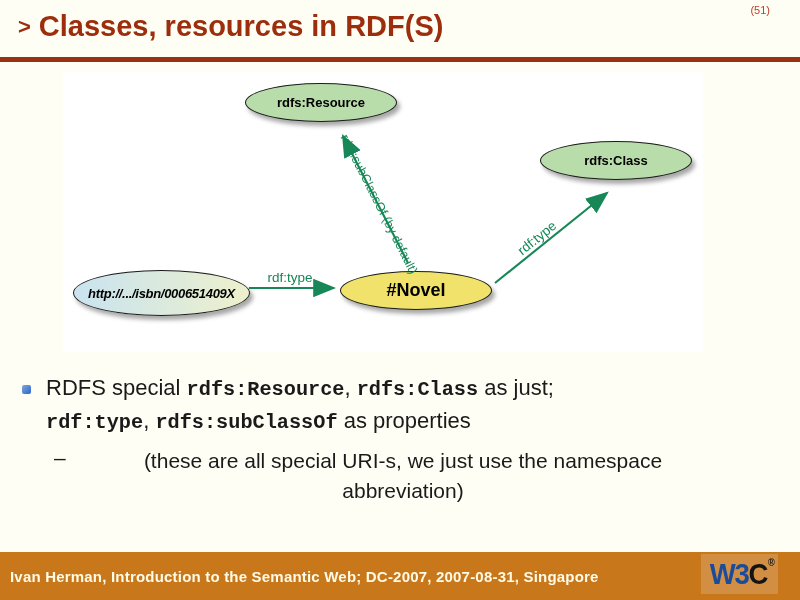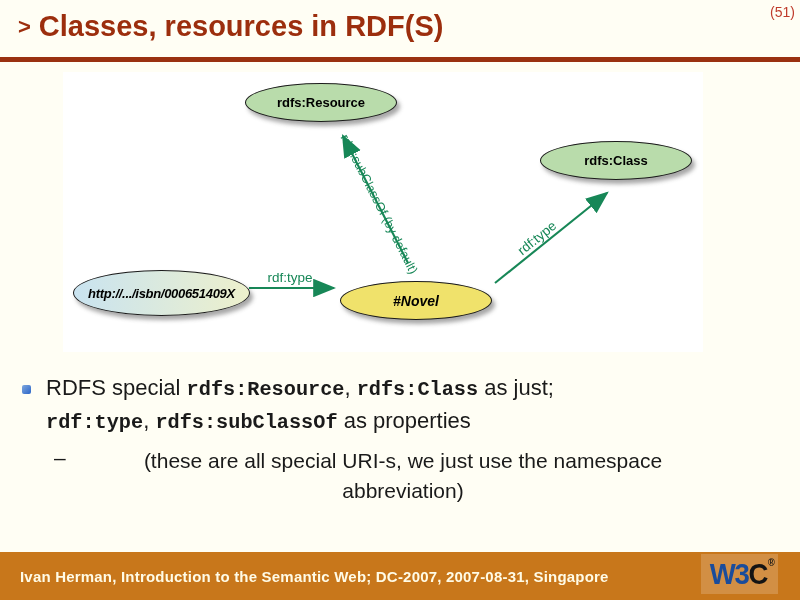--- a/index.html
+++ b/index.html
@@ -11,7 +11,7 @@
   body{font-family:"Liberation Sans",sans-serif;}
   .slide{position:relative;width:800px;height:600px;background:var(--bg);overflow:hidden;}
 
-  .page-number{position:absolute;top:4px;right:5px;font-size:14px;color:var(--page-num);}
+  .page-number{position:absolute;top:4px;right:30px;font-size:11px;color:var(--page-num);}
 
   .slide-title{position:absolute;left:18px;top:10px;margin:0;color:var(--accent);
     font-weight:bold;font-size:29px;letter-spacing:0;text-align:right;}

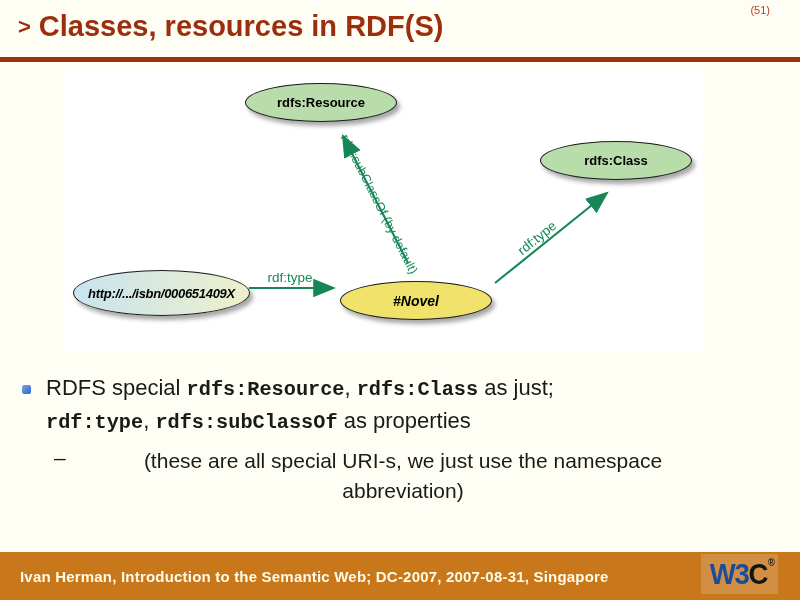--- a/index.html
+++ b/index.html
@@ -29,7 +29,7 @@
     font-weight:bold;font-size:13px;color:#000;}
   .node-resource{left:182px;top:11px;width:150px;height:37px;background:var(--node-green);}
   .node-class{left:477px;top:69px;width:150px;height:37px;background:var(--node-green);}
-  .node-novel{left:277px;top:209px;width:150px;height:37px;background:var(--node-yellow);font-style:italic;font-size:14px;}
+  .node-novel{left:277px;top:199px;width:150px;height:37px;background:var(--node-yellow);font-size:18px;}
   .node-isbn{left:10px;top:198px;width:175px;height:44px;
     background:linear-gradient(90deg,var(--node-blue-a),var(--node-blue-b));
     font-style:italic;font-size:13px;letter-spacing:-0.3px;}

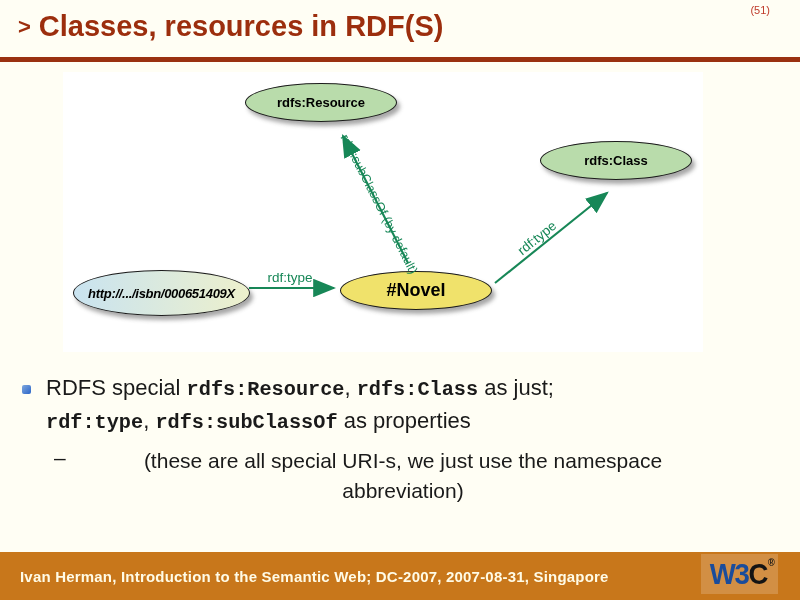--- a/index.html
+++ b/index.html
@@ -49,7 +49,7 @@
 
   .footer{position:absolute;left:0;top:552px;width:800px;height:48px;background:var(--footer-bar);
     display:flex;align-items:center;}
-  .footer-text{color:var(--footer-text);font-weight:bold;font-size:15px;letter-spacing:0.2px;padding-left:20px;}
+  .footer-text{color:var(--footer-text);font-weight:bold;font-size:15px;letter-spacing:0.2px;padding-left:10px;}
   .w3c-logo{position:absolute;left:701px;top:2px;width:77px;height:40px;
     background:rgba(255,255,255,0.18);display:flex;align-items:center;justify-content:flex-end;}
   .w3c-logo .wordmark{font-weight:bold;font-size:30px;letter-spacing:-1.5px;transform:scaleX(0.92);}

